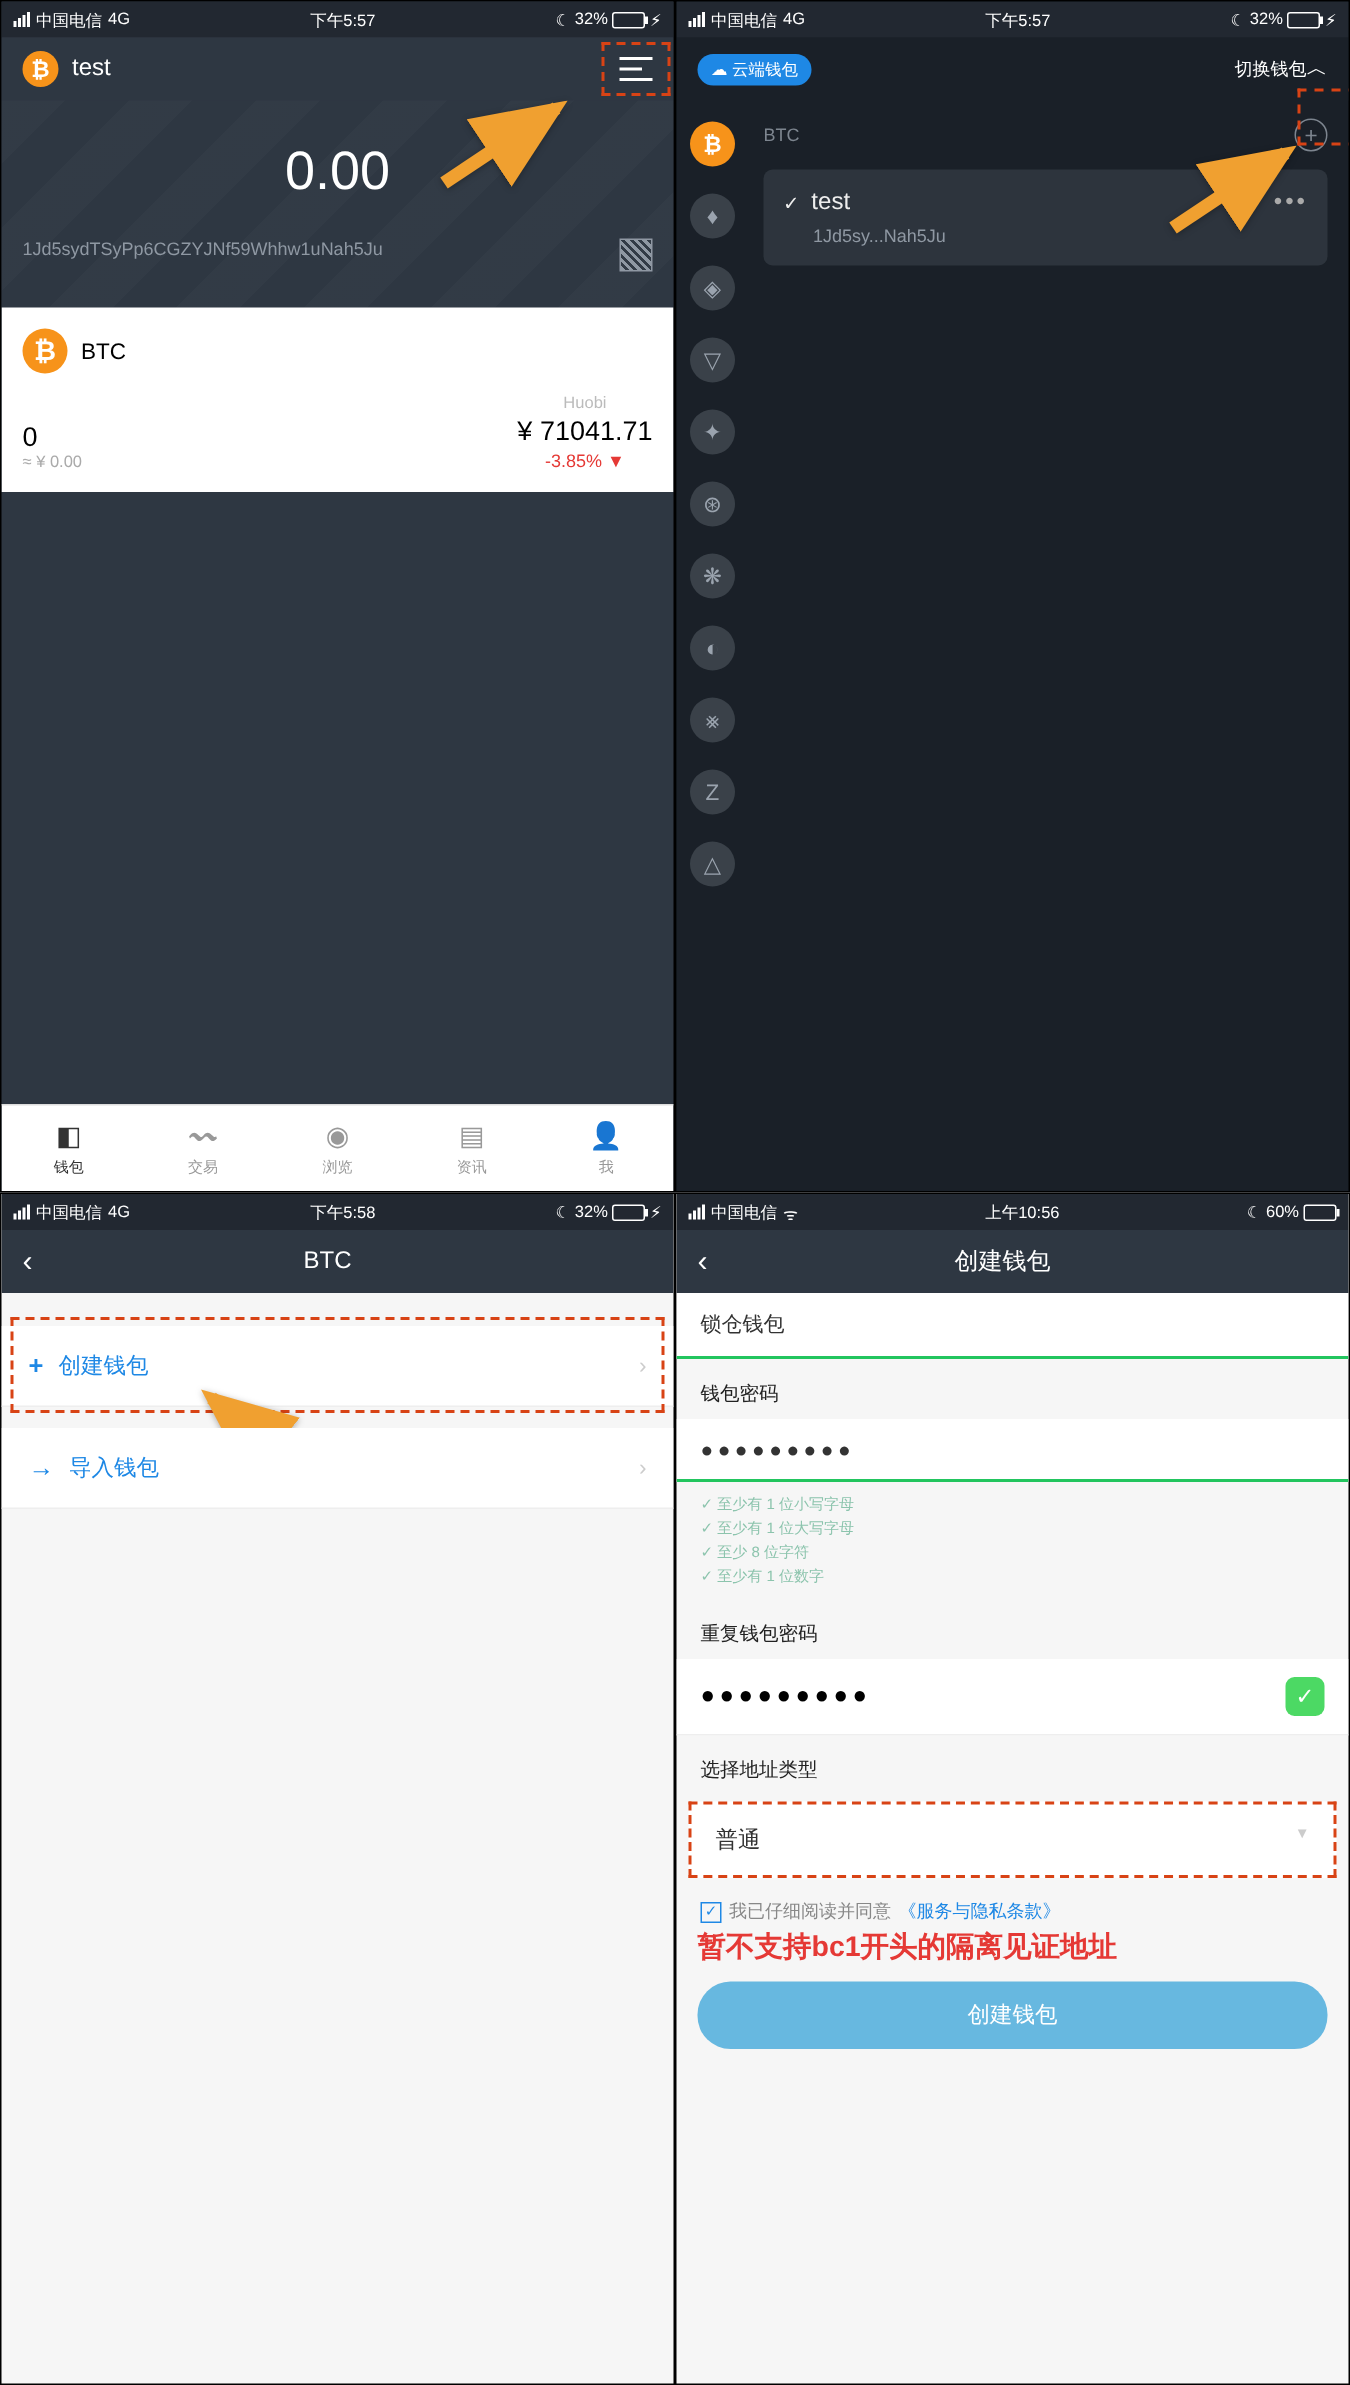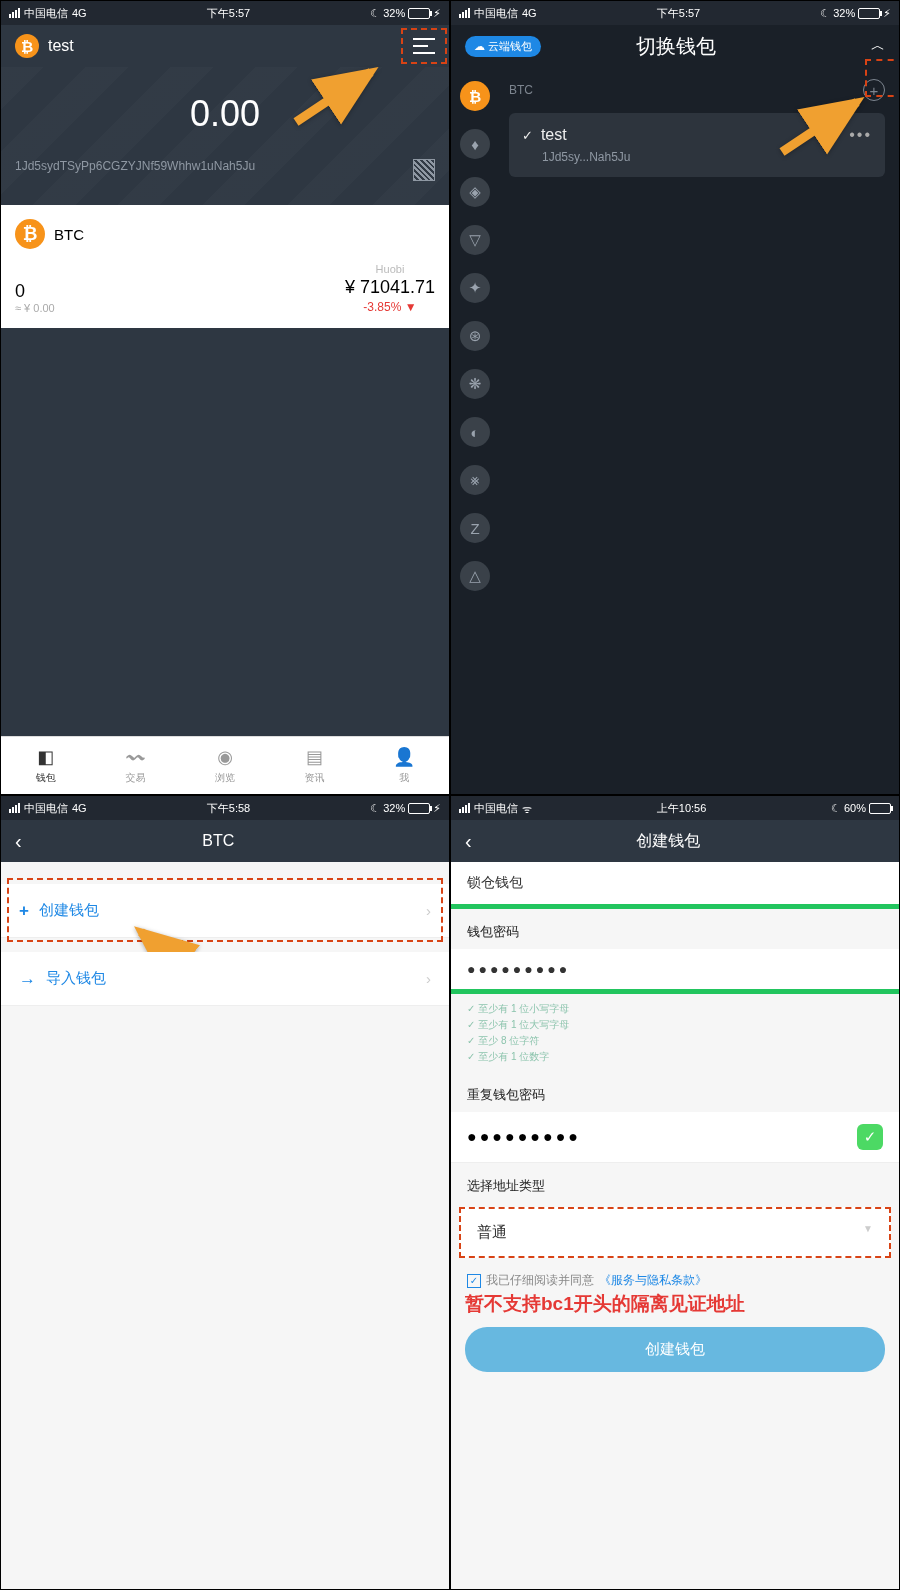--- a/index.html
+++ b/index.html
@@ -54,7 +54,7 @@
 .s2{background:#1a2028;display:flex;flex-direction:column}
 .s2-header{height:42px;display:flex;align-items:center;padding:0 14px;color:#fff;background:#1a2028}
 .cloud-badge{background:#1e88e5;color:#fff;font-size:11px;border-radius:12px;padding:3px 9px;display:flex;align-items:center;gap:3px}
-.s2-title{flex:1;text-align:center;font-size:20px;margin-left:-60px}
+.s2-title{flex:1;text-align:right;font-size:12px;margin-left:-60px}
 .chev-up{font-size:14px}
 .s2-body{flex:1;display:flex}
 .coin-col{width:48px;background:#1a2028;display:flex;flex-direction:column;align-items:center;gap:18px;padding-top:14px}

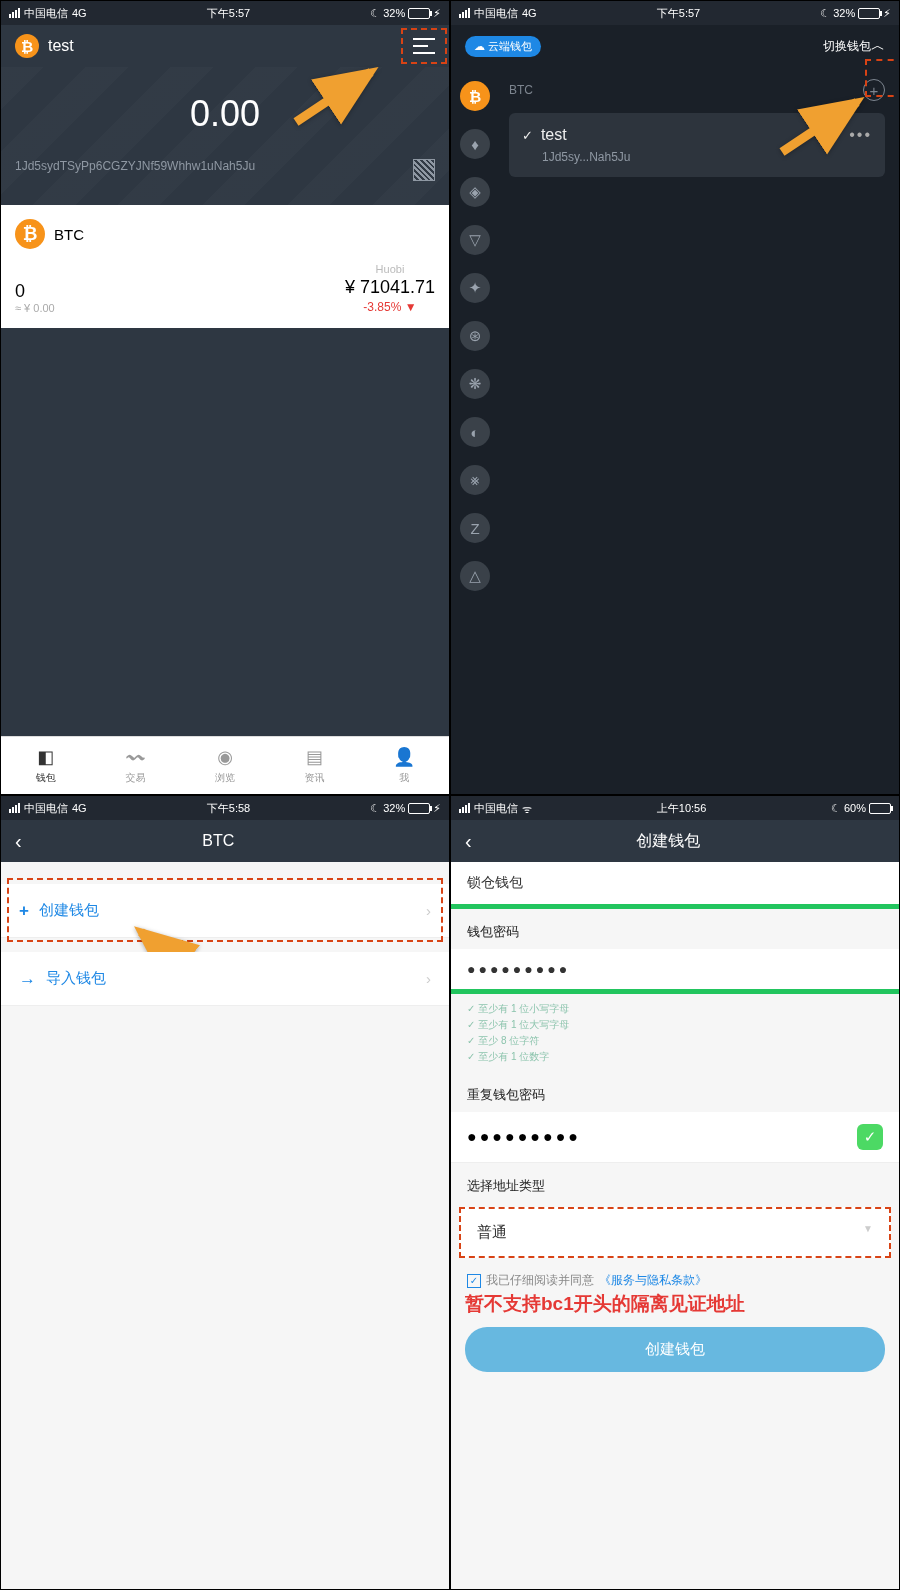--- a/index.html
+++ b/index.html
@@ -83,7 +83,7 @@
 
 .s4{background:#f6f6f6;display:flex;flex-direction:column}
 .form-label{font-size:13px;color:#222;padding:14px 16px 8px}
-.form-input{background:#fff;padding:12px 16px;font-size:14px;color:#333;border-bottom:5px solid #22c55e}
+.form-input{background:#fff;padding:12px 16px;font-size:14px;color:#333;border-bottom:2px solid #22c55e}
 .form-dots{letter-spacing:3px}
 .rules{padding:6px 16px}
 .rule{font-size:10px;color:#8cc4ad;margin:2px 0}

